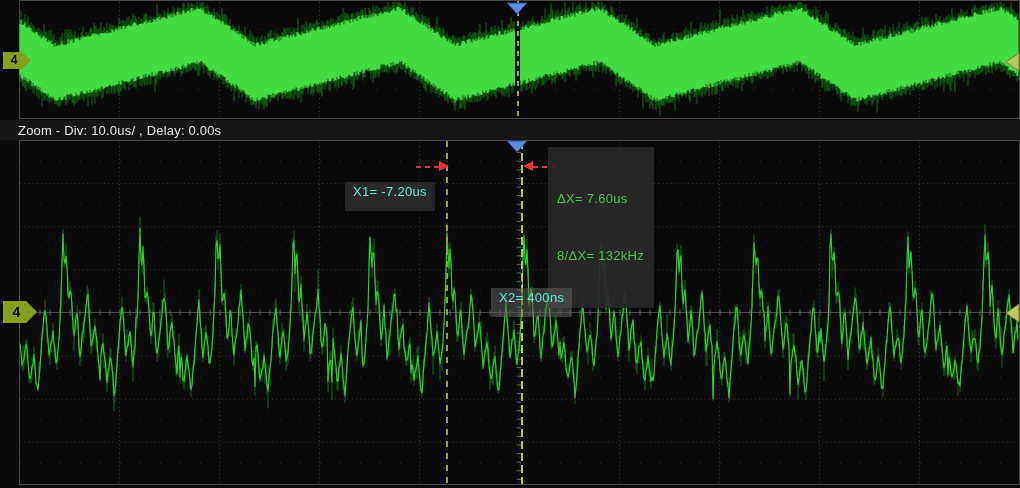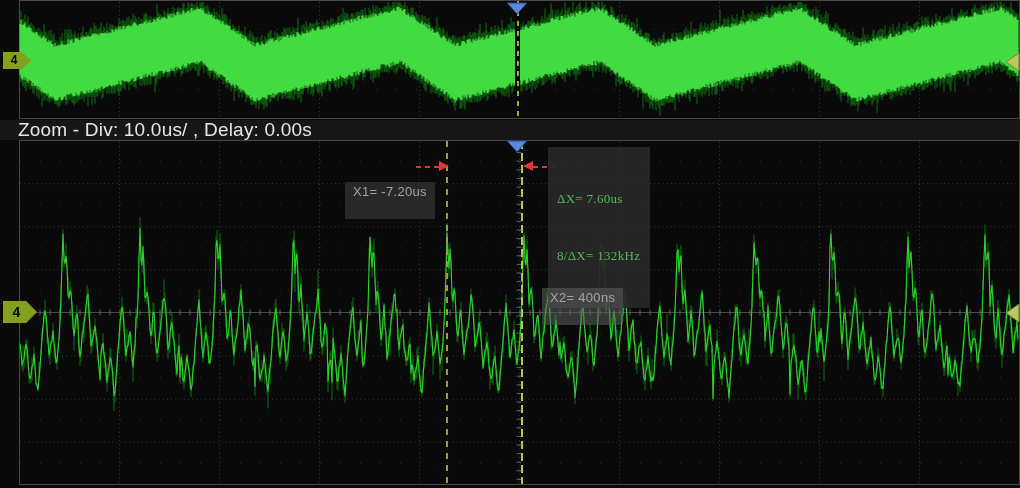--- a/index.html
+++ b/index.html
@@ -10,7 +10,7 @@
   #zoom-panel{top:140px;height:348px;}
   #zoom-bar{position:absolute;left:0;top:120px;width:1020px;height:20px;background:#171717;
             display:flex;align-items:center;}
-  #zoom-bar span{color:#e6e6e6;font-size:19px;padding-left:18px;letter-spacing:.2px;}
+  #zoom-bar span{color:#e6e6e6;font-size:13px;padding-left:18px;letter-spacing:.2px;}
   svg{position:absolute;left:0;top:0;display:block;}
   
   .ch-badge{position:absolute;background:#85a01f;color:#000;font-weight:bold;text-align:center;

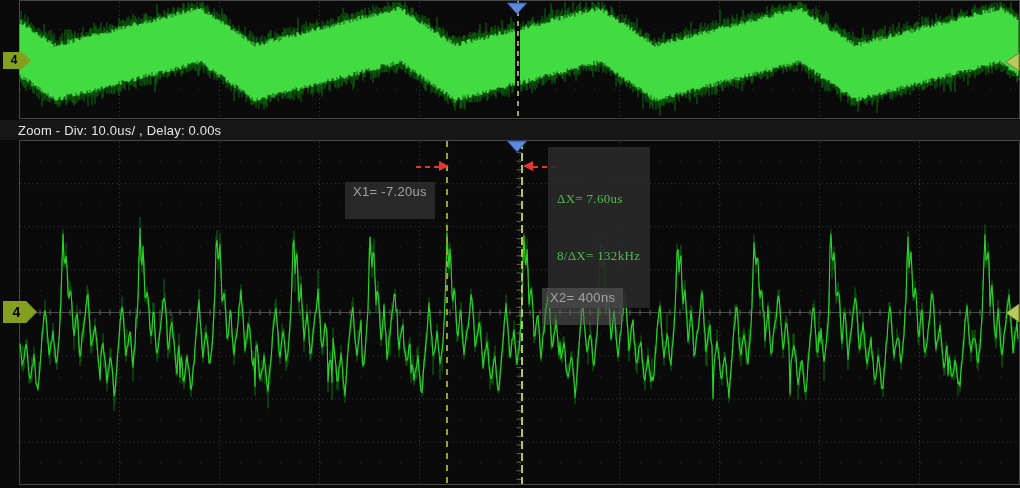--- a/index.html
+++ b/index.html
@@ -38,8 +38,8 @@
   #x2-arrow-head{left:523px;top:21px;border-right:10px solid #e23636;}
   #x2-arrow-line{left:533px;top:26px;width:24px;}
   
-  .cursor-label{position:absolute;font-size:13px;color:#a3a3a3;letter-spacing:.3px;
-       background:rgba(43,43,43,.92);padding:2px 8px 20px 8px;white-space:pre;}
+  .cursor-label{position:absolute;font-size:13px;color:#5eead4;letter-spacing:.3px;
+       background:rgba(43,43,43,.92);padding:2px 8px 12px 8px;white-space:pre;}
   #x1-label{left:345px;top:42px;}
   #x2-label{left:542px;top:148px;background:rgba(92,92,92,.55);}
   #delta-panel{position:absolute;left:548px;top:7px;background:rgba(40,40,40,.94);

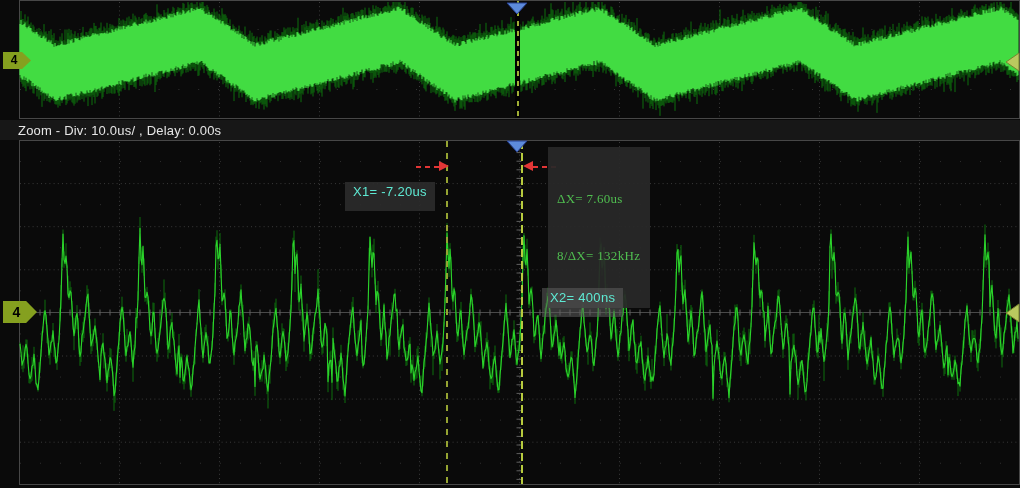--- a/index.html
+++ b/index.html
@@ -43,7 +43,7 @@
   #x1-label{left:345px;top:42px;}
   #x2-label{left:542px;top:148px;background:rgba(92,92,92,.55);}
   #delta-panel{position:absolute;left:548px;top:7px;background:rgba(40,40,40,.94);
-       padding:4px 10px 5px 9px;font-size:13px;color:#50be50;letter-spacing:.3px;line-height:19px;white-space:pre;font-family:Liberation Serif, serif;}
+       padding:4px 10px 5px 9px;font-size:13px;color:#50be50;letter-spacing:.3px;line-height:19px;white-space:pre;}
 </style>
 </head>
 <body>

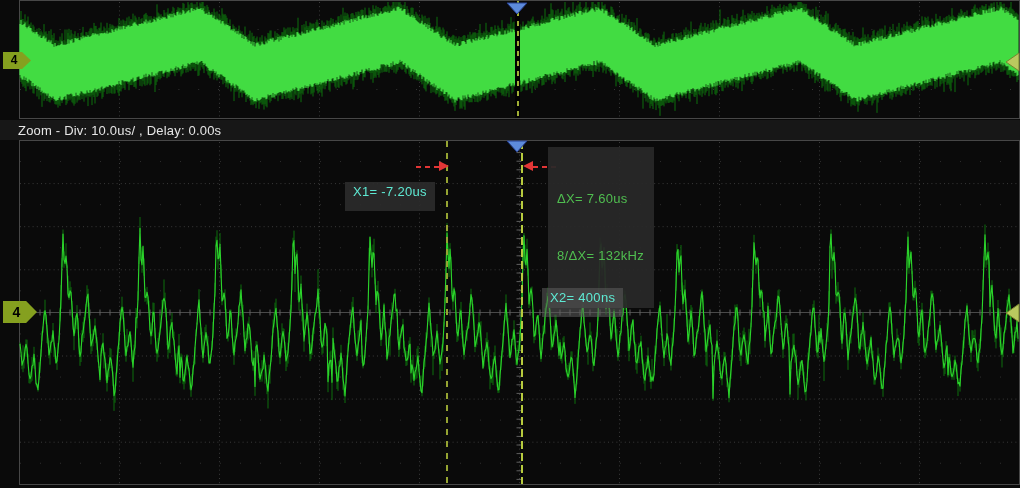--- a/index.html
+++ b/index.html
@@ -41,7 +41,7 @@
   .cursor-label{position:absolute;font-size:13px;color:#5eead4;letter-spacing:.3px;
        background:rgba(43,43,43,.92);padding:2px 8px 12px 8px;white-space:pre;}
   #x1-label{left:345px;top:42px;}
-  #x2-label{left:542px;top:148px;background:rgba(92,92,92,.55);}
+  #x2-label{left:491px;top:148px;background:rgba(92,92,92,.55);}
   #delta-panel{position:absolute;left:548px;top:7px;background:rgba(40,40,40,.94);
        padding:4px 10px 5px 9px;font-size:13px;color:#50be50;letter-spacing:.3px;line-height:19px;white-space:pre;}
 </style>

